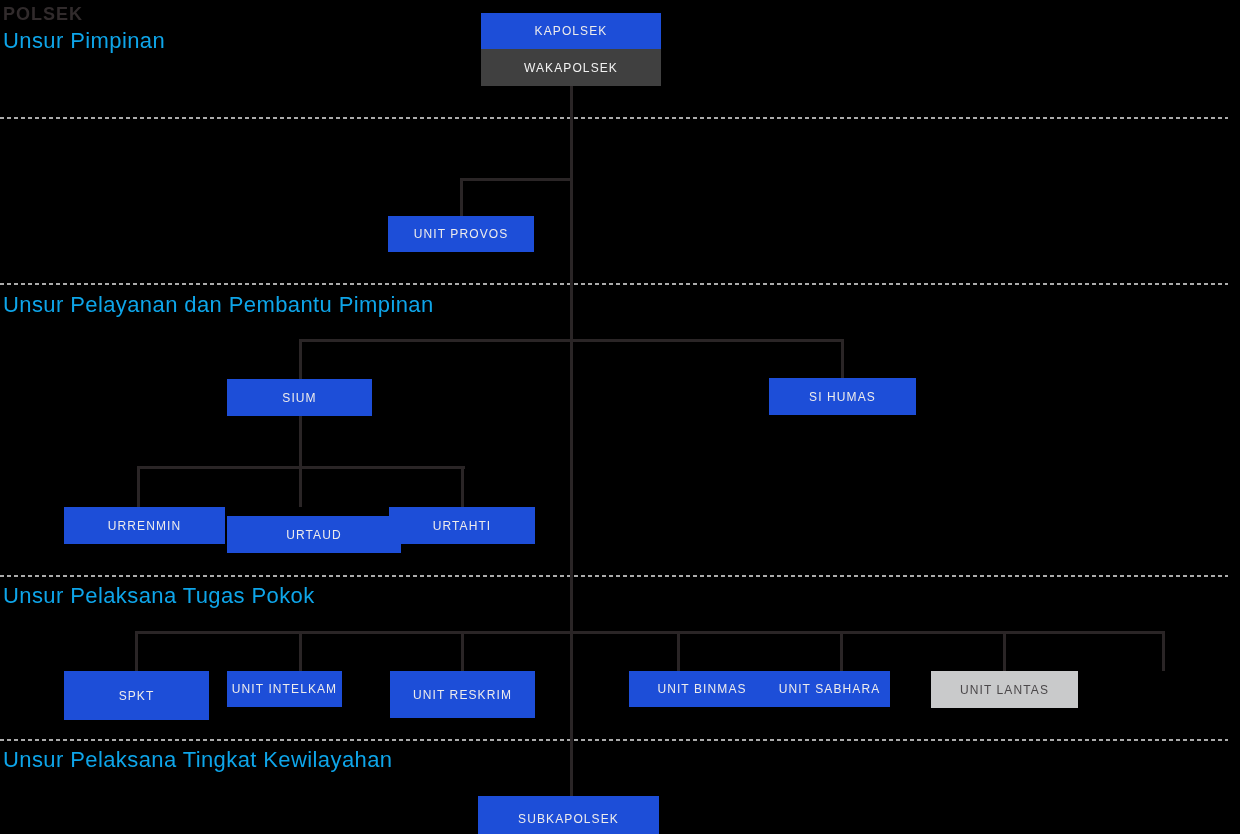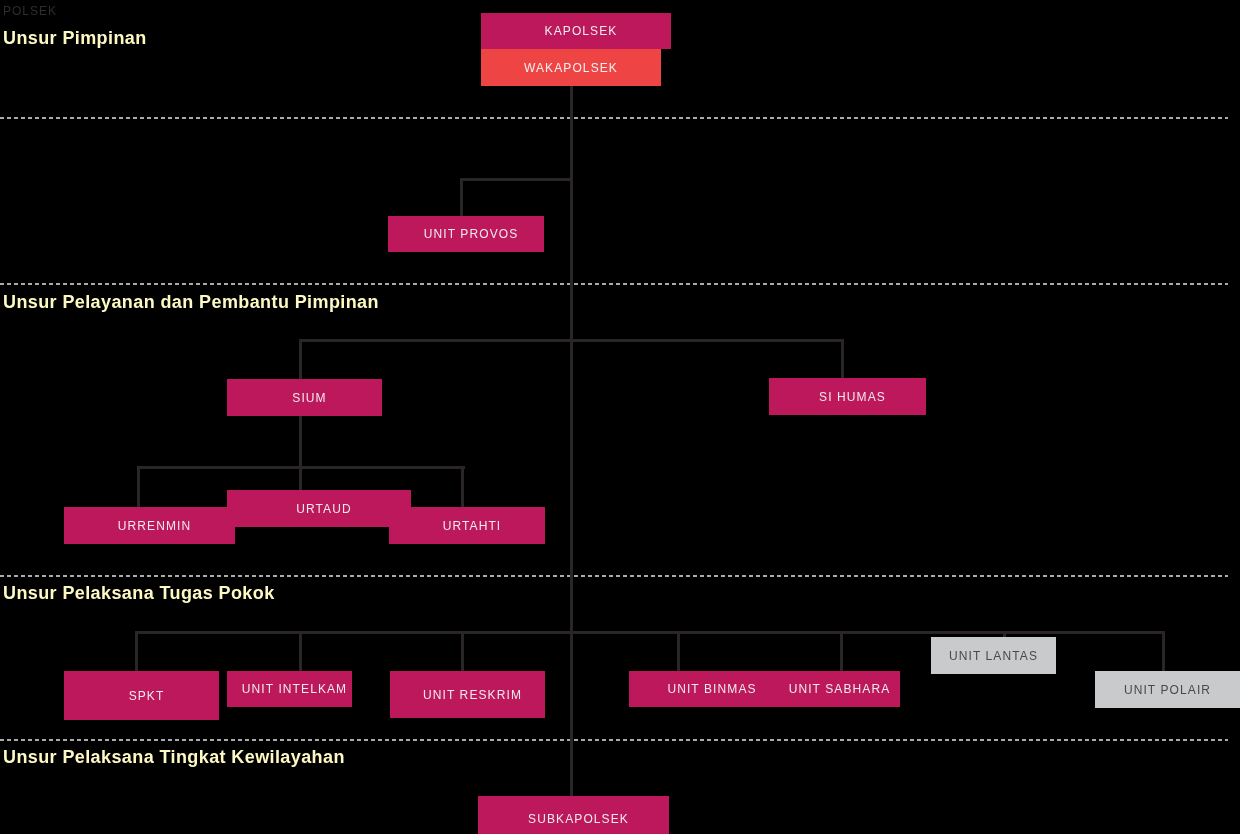--- a/index.html
+++ b/index.html
@@ -8,7 +8,7 @@
     overflow:hidden;font-family:"Liberation Sans", sans-serif;
   }
   .page-title{
-    position:absolute;left:3px;top:4px;font-size:12px;font-weight:normal;
+    position:absolute;left:3px;top:4px;font-size:18px;font-weight:bold;
     letter-spacing:1px;color:#312b2c;text-align:right;
   }
   .section-label{

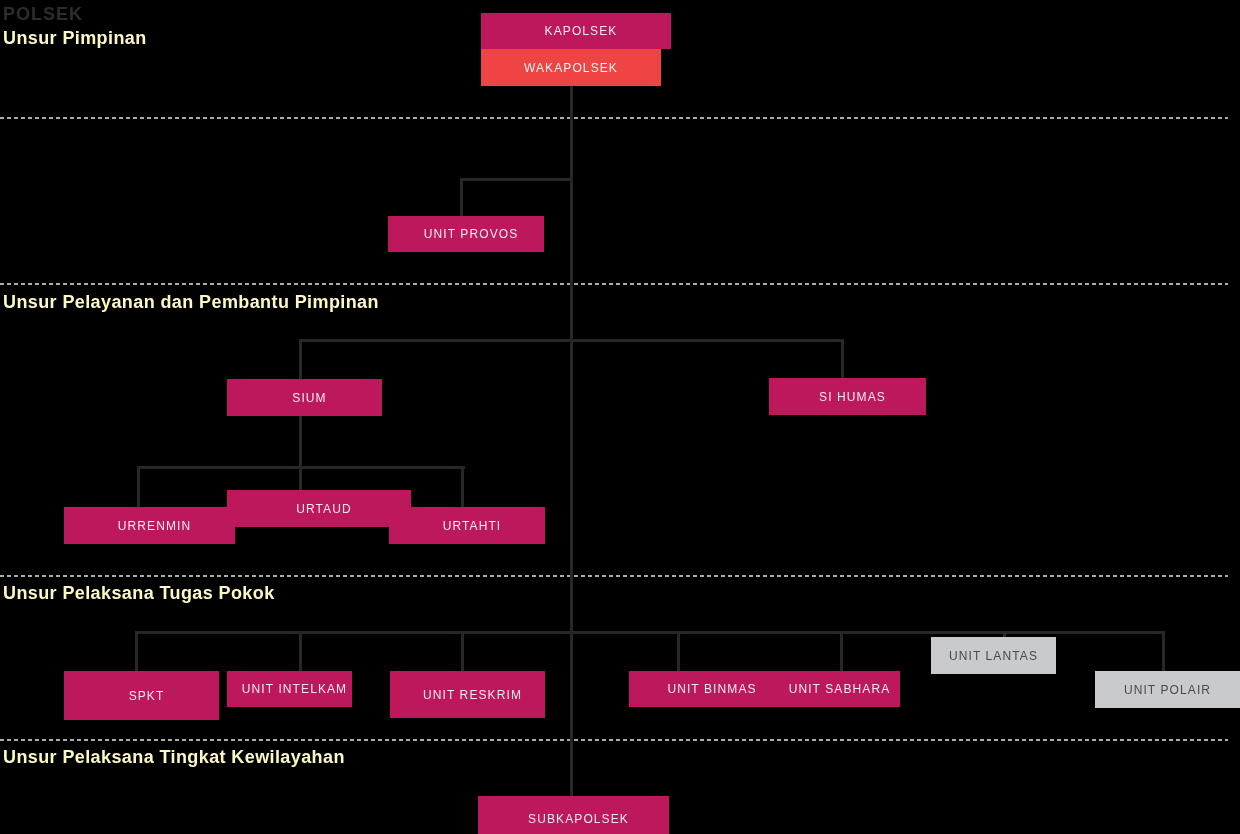--- a/index.html
+++ b/index.html
@@ -12,8 +12,8 @@
     letter-spacing:1px;color:#312b2c;text-align:right;
   }
   .section-label{
-    position:absolute;left:3px;font-size:18px;font-weight:bold;
-    letter-spacing:0.4px;color:#fef9c3;white-space:nowrap;
+    position:absolute;left:3px;font-size:22px;font-weight:normal;
+    letter-spacing:0.4px;color:#0ea5e9;white-space:nowrap;
   }
   .divider{
     position:absolute;left:0;width:1228px;height:2px;

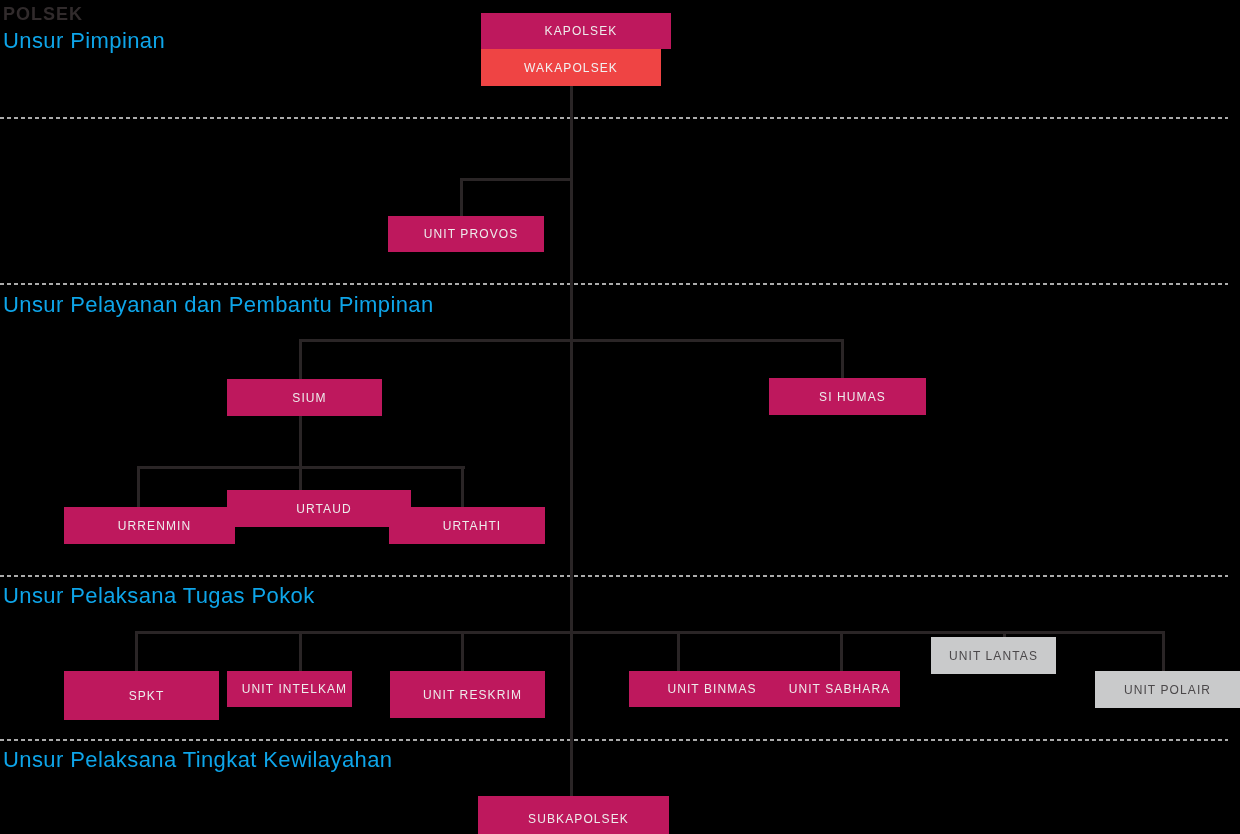--- a/index.html
+++ b/index.html
@@ -24,7 +24,7 @@
     position:absolute;display:flex;align-items:center;justify-content:center;
     font-size:12px;letter-spacing:1.1px;text-align:center;white-space:nowrap;
   }
-  .node.dark{background:#be185d;color:#eeecec;padding-left:10px;}
+  .node.dark{background:#1d4ed8;color:#eeecec;}
   .node.gray{background:#ef4444;color:#f2f2f2;}
   .node.light{background:#c9cacb;color:#4b484a;}
 </style>

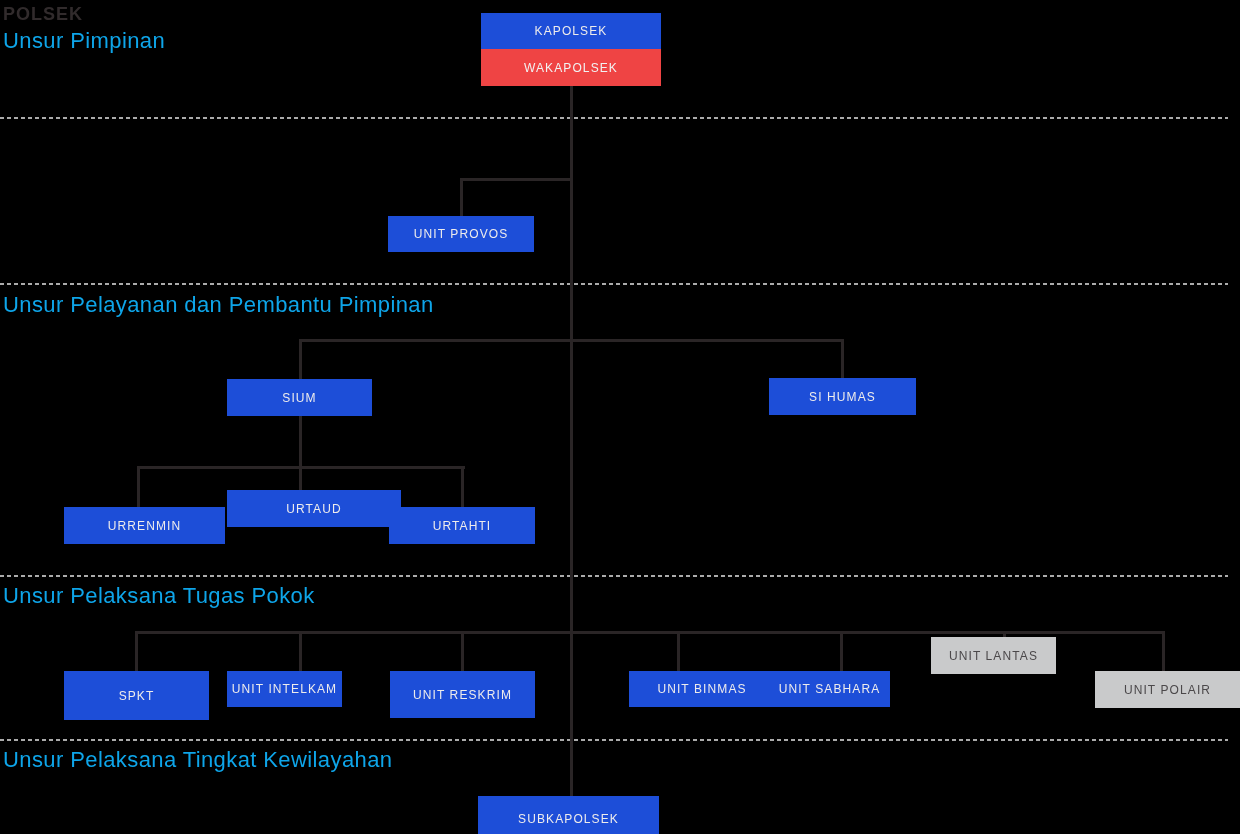--- a/index.html
+++ b/index.html
@@ -25,7 +25,7 @@
     font-size:12px;letter-spacing:1.1px;text-align:center;white-space:nowrap;
   }
   .node.dark{background:#1d4ed8;color:#eeecec;}
-  .node.gray{background:#ef4444;color:#f2f2f2;}
+  .node.gray{background:#404040;color:#f2f2f2;}
   .node.light{background:#c9cacb;color:#4b484a;}
 </style>
 </head>

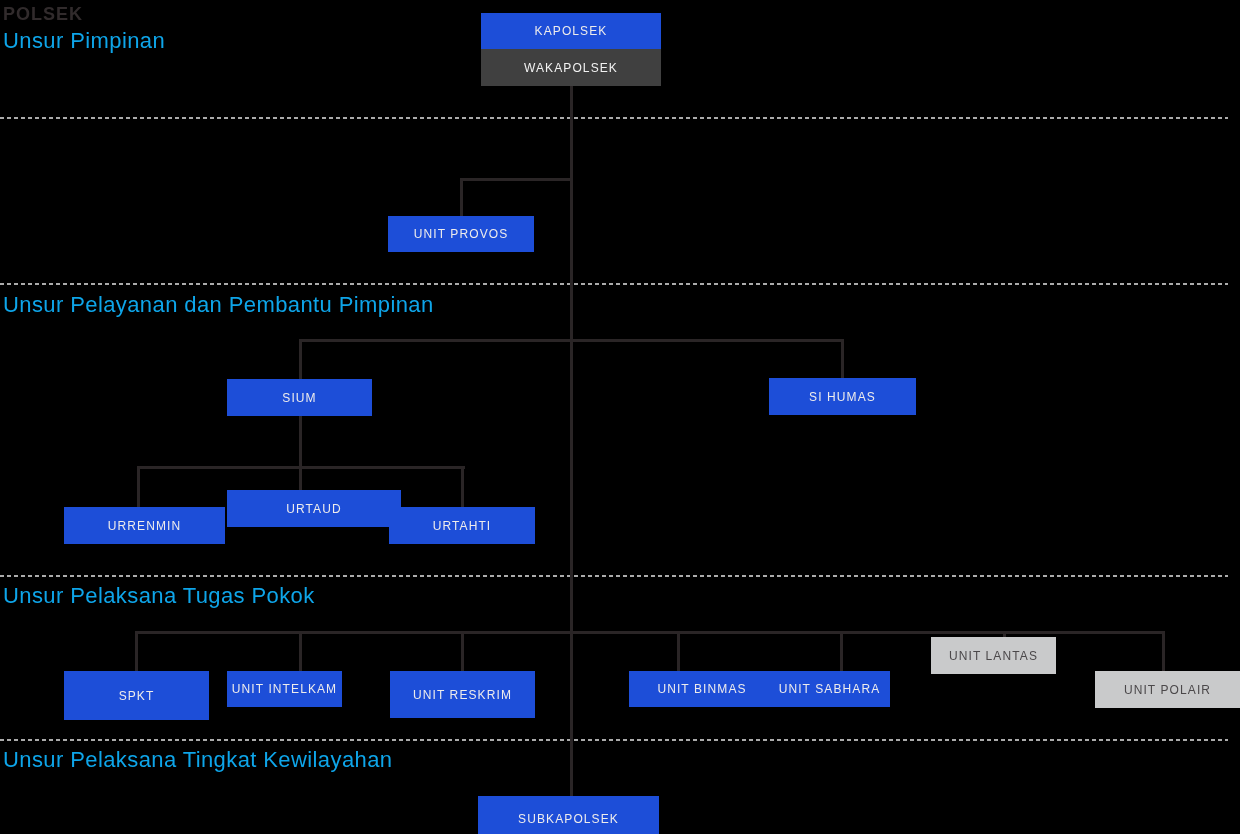--- a/index.html
+++ b/index.html
@@ -74,7 +74,7 @@
   <div class="node dark" style="left:227px;top:379px;width:145px;height:37px">SIUM</div>
   <div class="node dark" style="left:769px;top:378px;width:147px;height:37px">SI HUMAS</div>
   <div class="node dark" style="left:64px;top:507px;width:161px;height:37px">URRENMIN</div>
-  <div class="node dark" style="left:227px;top:490px;width:174px;height:37px">URTAUD</div>
+  <div class="node dark" style="left:227px;top:516px;width:174px;height:37px">URTAUD</div>
   <div class="node dark" style="left:389px;top:507px;width:146px;height:37px">URTAHTI</div>
   <div class="node dark" style="left:64px;top:671px;width:145px;height:49px">SPKT</div>
   <div class="node dark" style="left:227px;top:671px;width:115px;height:36px">UNIT INTELKAM</div>

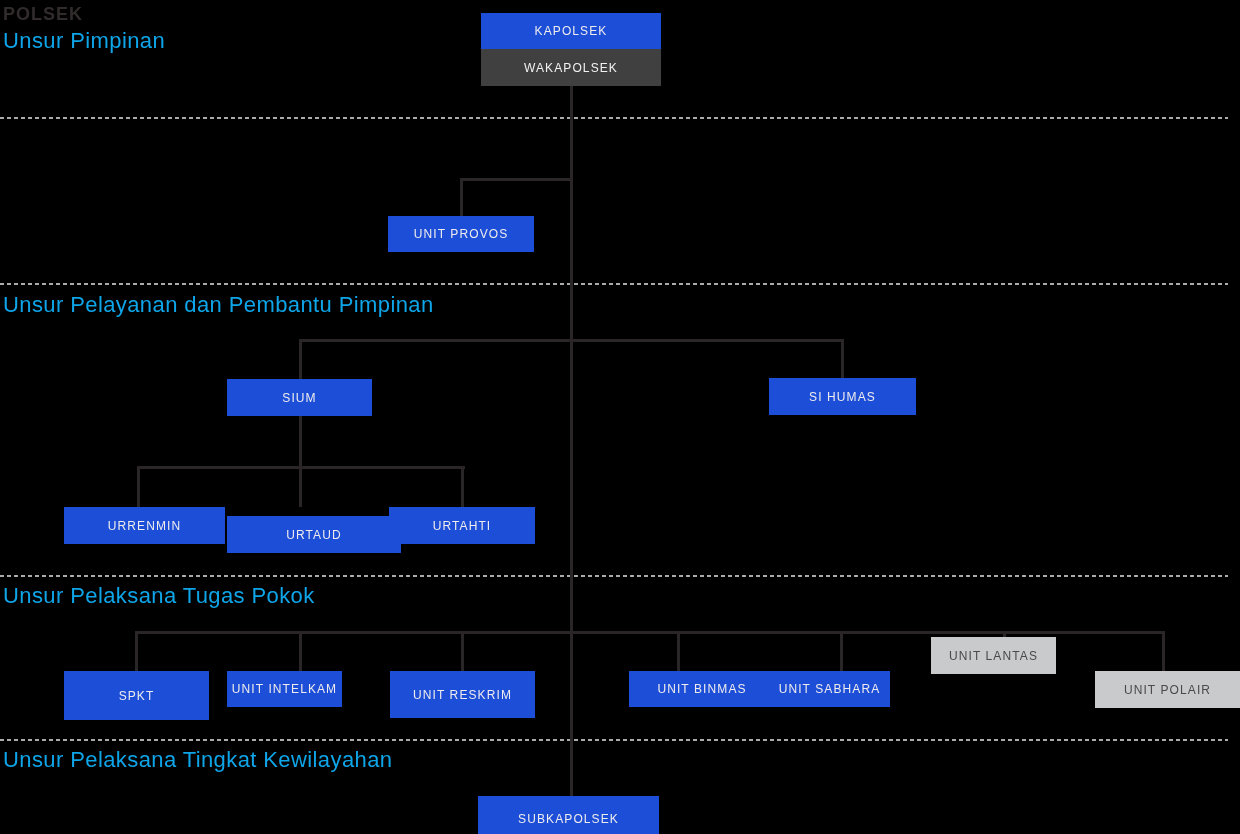--- a/index.html
+++ b/index.html
@@ -81,7 +81,7 @@
   <div class="node dark" style="left:390px;top:671px;width:145px;height:47px">UNIT RESKRIM</div>
   <div class="node dark" style="left:629px;top:671px;width:146px;height:36px">UNIT BINMAS</div>
   <div class="node dark" style="left:769px;top:671px;width:121px;height:36px">UNIT SABHARA</div>
-  <div class="node light" style="left:931px;top:637px;width:125px;height:37px">UNIT LANTAS</div>
+  <div class="node light" style="left:931px;top:671px;width:147px;height:37px">UNIT LANTAS</div>
   <div class="node light" style="left:1095px;top:671px;width:145px;height:37px">UNIT POLAIR</div>
   <div class="node dark" style="left:478px;top:796px;width:181px;height:45px">SUBKAPOLSEK</div>
 

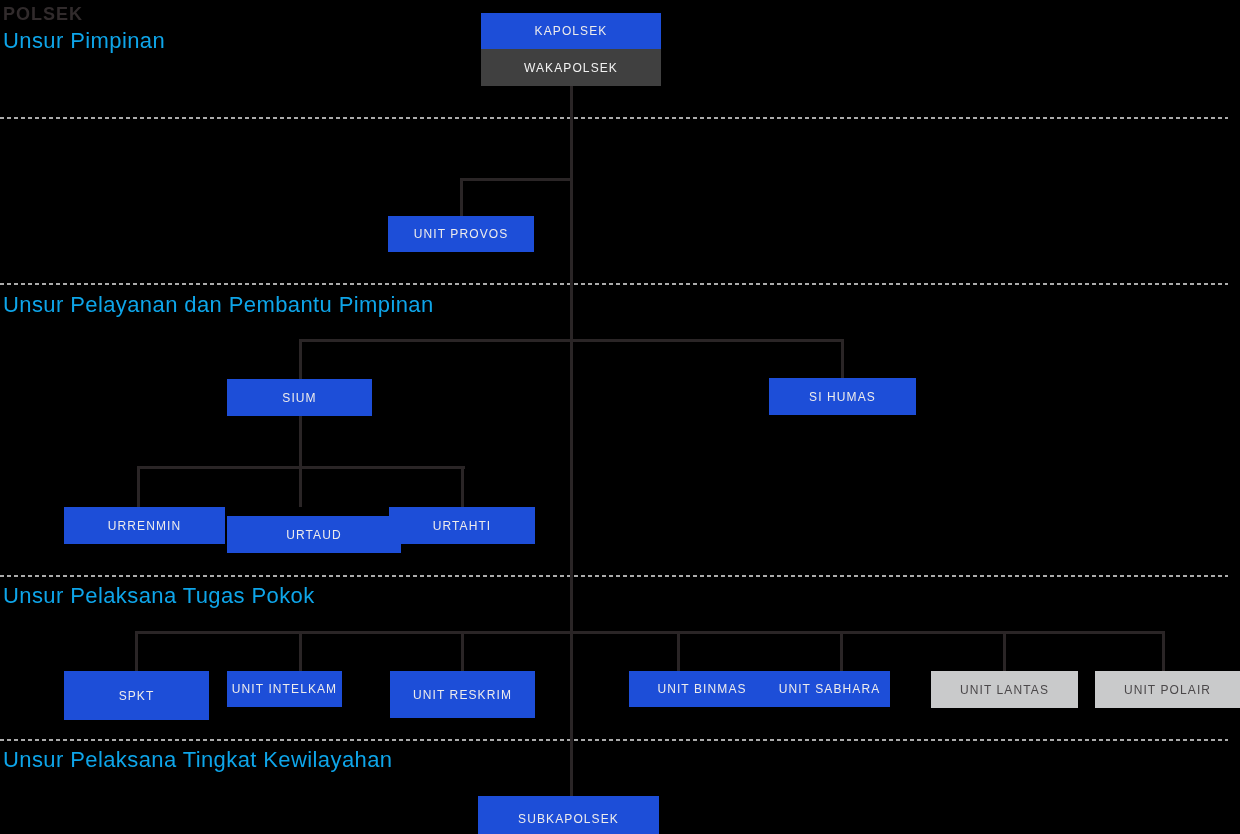--- a/index.html
+++ b/index.html
@@ -82,7 +82,6 @@
   <div class="node dark" style="left:629px;top:671px;width:146px;height:36px">UNIT BINMAS</div>
   <div class="node dark" style="left:769px;top:671px;width:121px;height:36px">UNIT SABHARA</div>
   <div class="node light" style="left:931px;top:671px;width:147px;height:37px">UNIT LANTAS</div>
-  <div class="node light" style="left:1095px;top:671px;width:145px;height:37px">UNIT POLAIR</div>
   <div class="node dark" style="left:478px;top:796px;width:181px;height:45px">SUBKAPOLSEK</div>
 
 </div>

